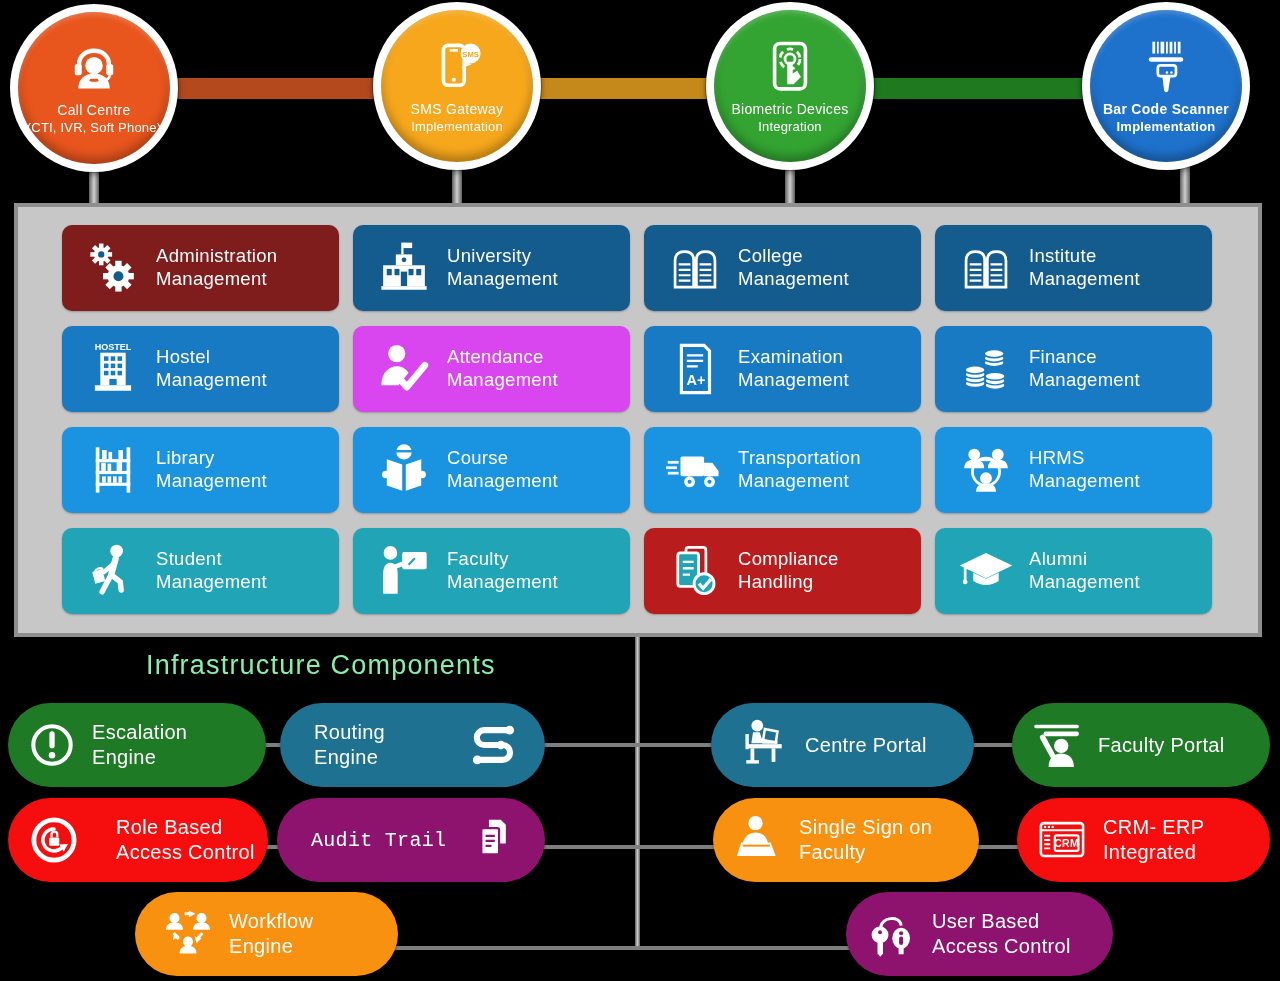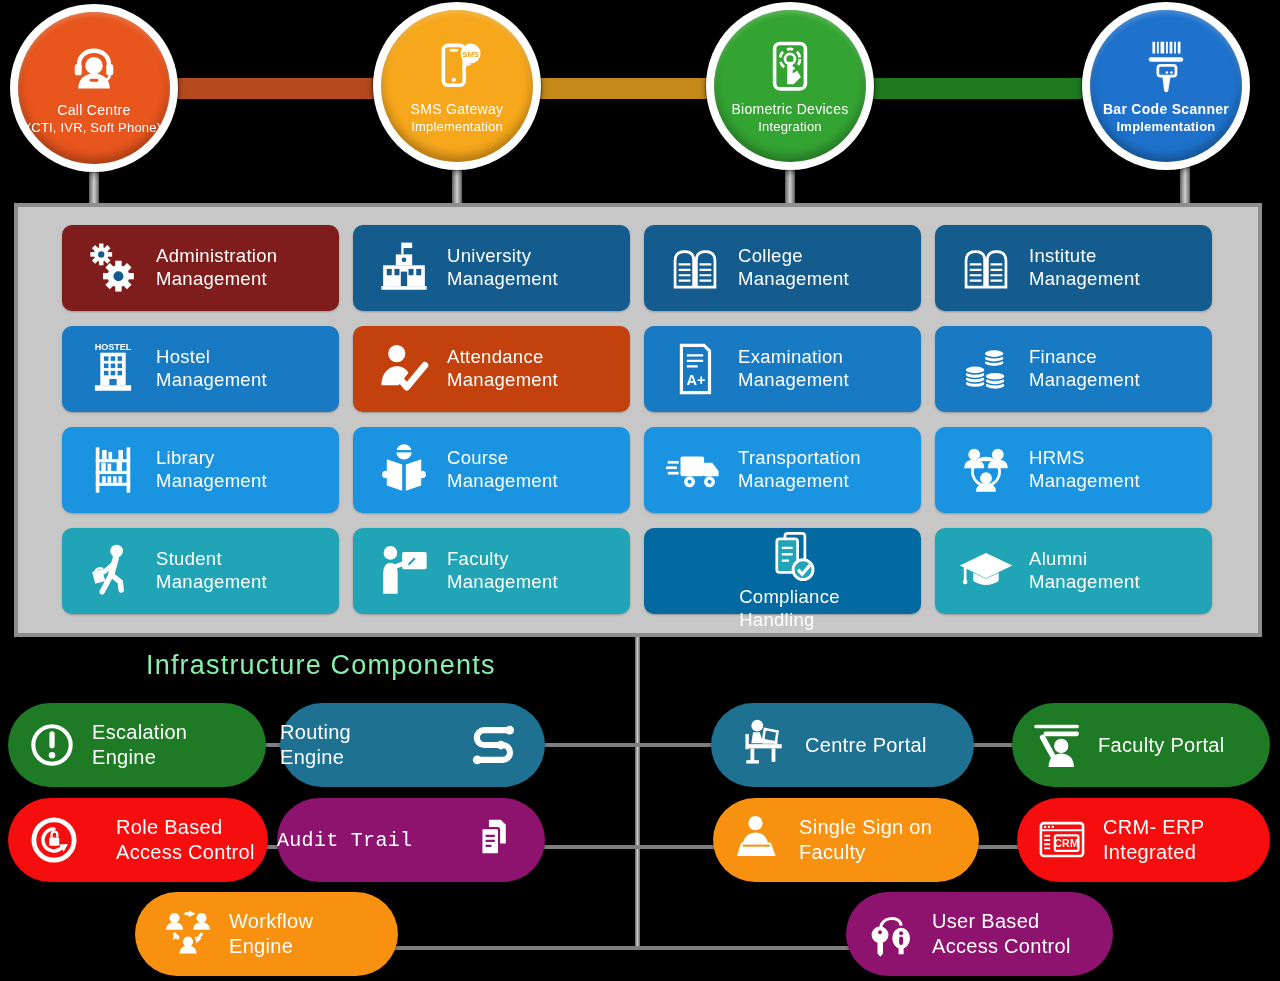--- a/index.html
+++ b/index.html
@@ -264,7 +264,7 @@
         </div>
   </div>
 
-  <div class="tile row1" style="background-color: #c2410c;">
+  <div class="tile row1" style="background-color: #d946ef;">
     <svg width="58" height="58" viewBox="0 0 64 64" fill="#fff">
       <circle cx="24" cy="15" r="9.5"></circle>
       <path d="M7 50c0-13 8-21 17-21 6 0 10 3 13 7l-11 14z"></path>

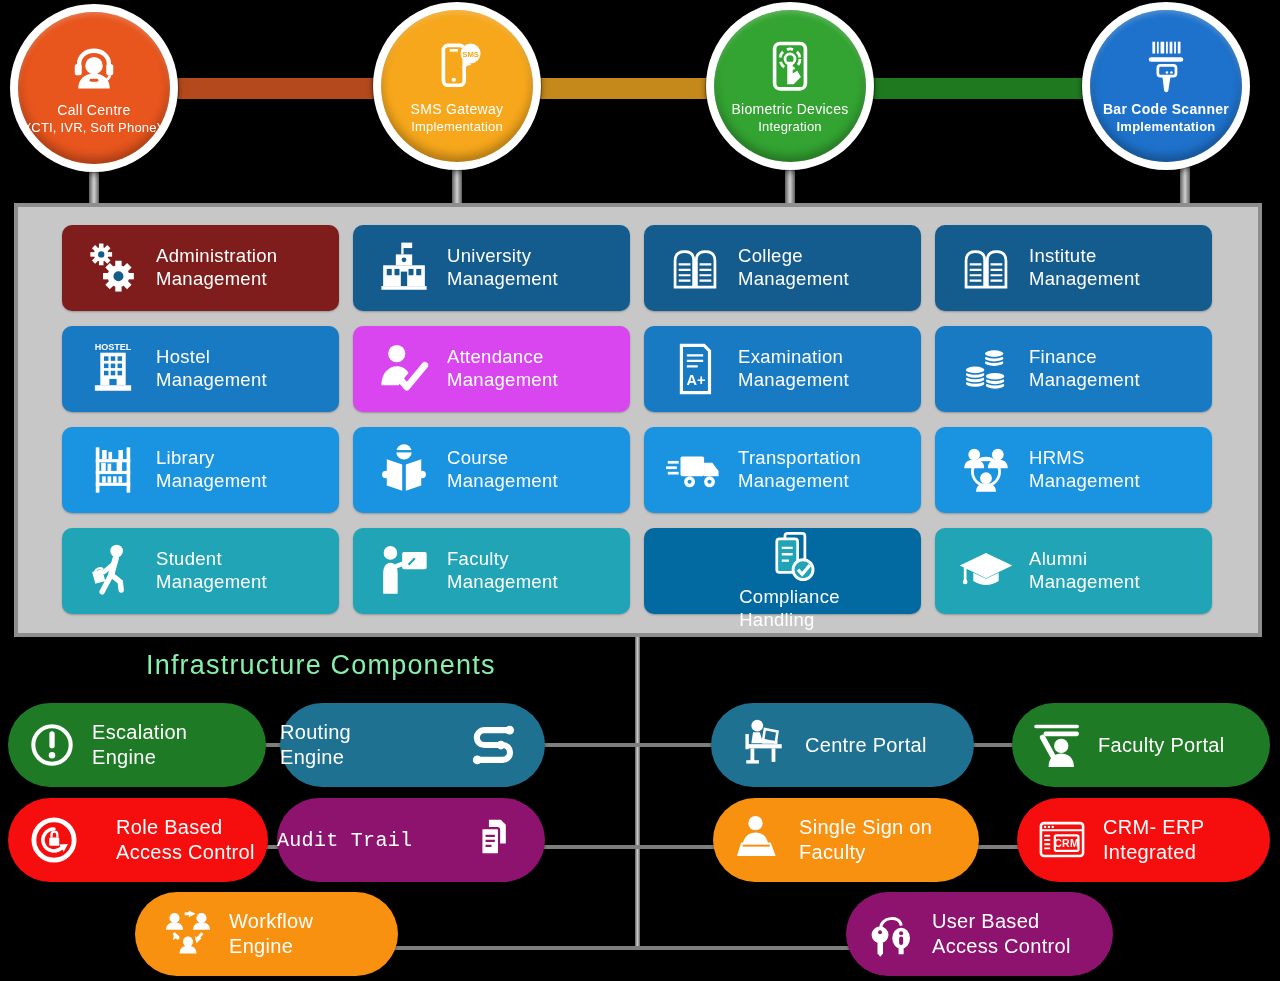--- a/index.html
+++ b/index.html
@@ -414,7 +414,7 @@
         </div>
   </div>
 
-  <div class="tile row3" style="background-color: #0369a1; flex-direction: column;">
+  <div class="tile row3" style="background-color: #b91c1c;">
     <svg width="58" height="58" viewBox="0 0 64 64">
       <rect x="22" y="6" width="22" height="32" rx="3" fill="none" stroke="#fff" stroke-width="3"></rect>
       <rect x="13" y="12" width="23" height="37" rx="3" class="hole" stroke="#fff" stroke-width="3"></rect>

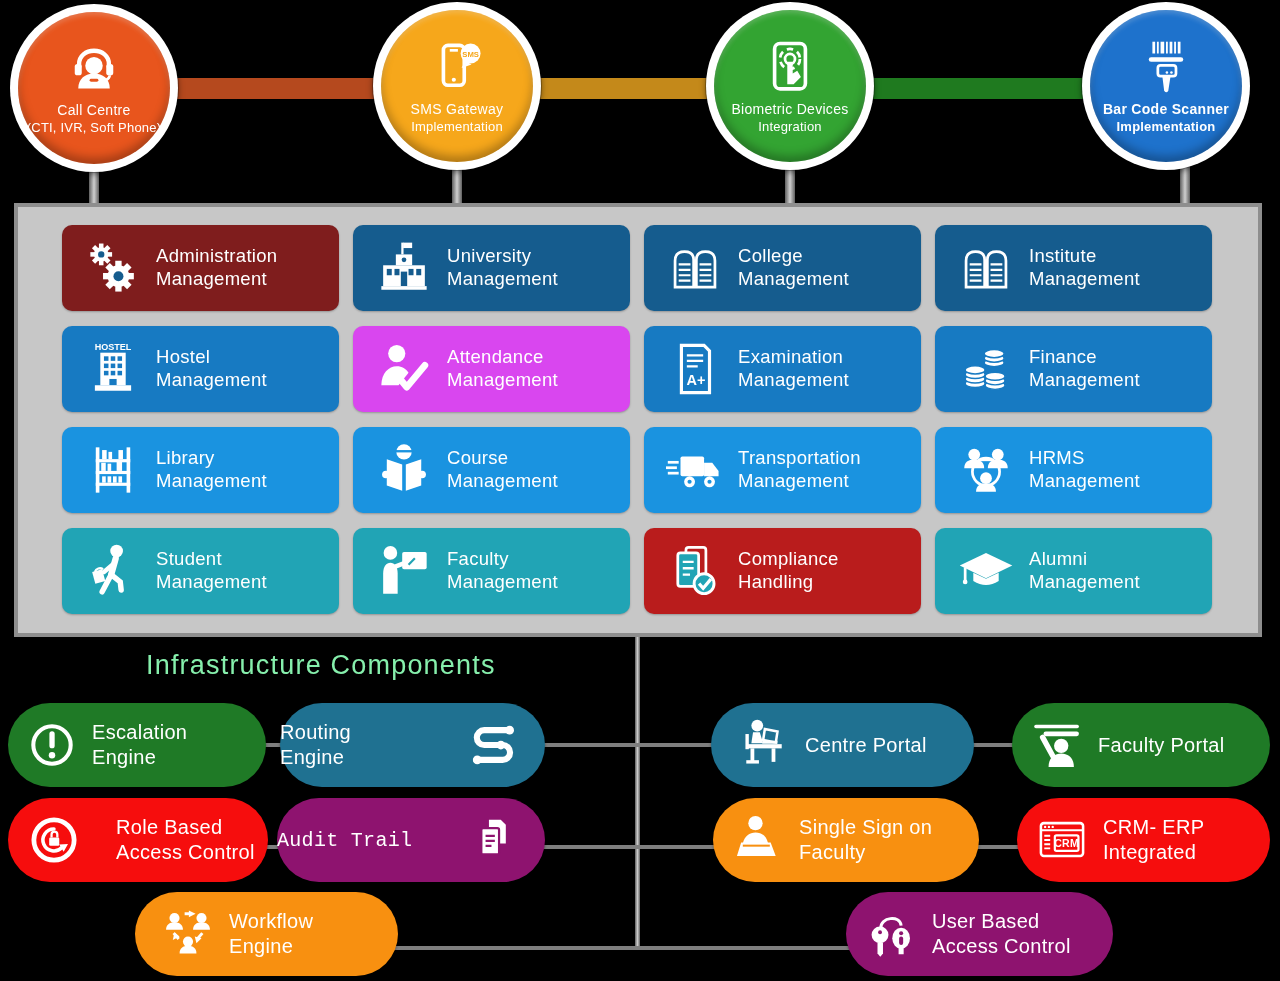--- a/index.html
+++ b/index.html
@@ -67,7 +67,7 @@
   #pill-8{left:135px; top:892px;width:263px;}
   #pill-9{left:846px; top:892px;width:267px;}
   .ic-l{margin-left:18px;} .ic-l2{margin-left:26px;} .ic-r{margin-right:24px;}
-  .tx-l{margin-left:14px;} .tx-l2{}
+  .tx-l{margin-left:14px;} .tx-l2{margin-left:34px;}
 
   svg{display:block;}
   svg .hole{fill:var(--hole,#155C8E);}

